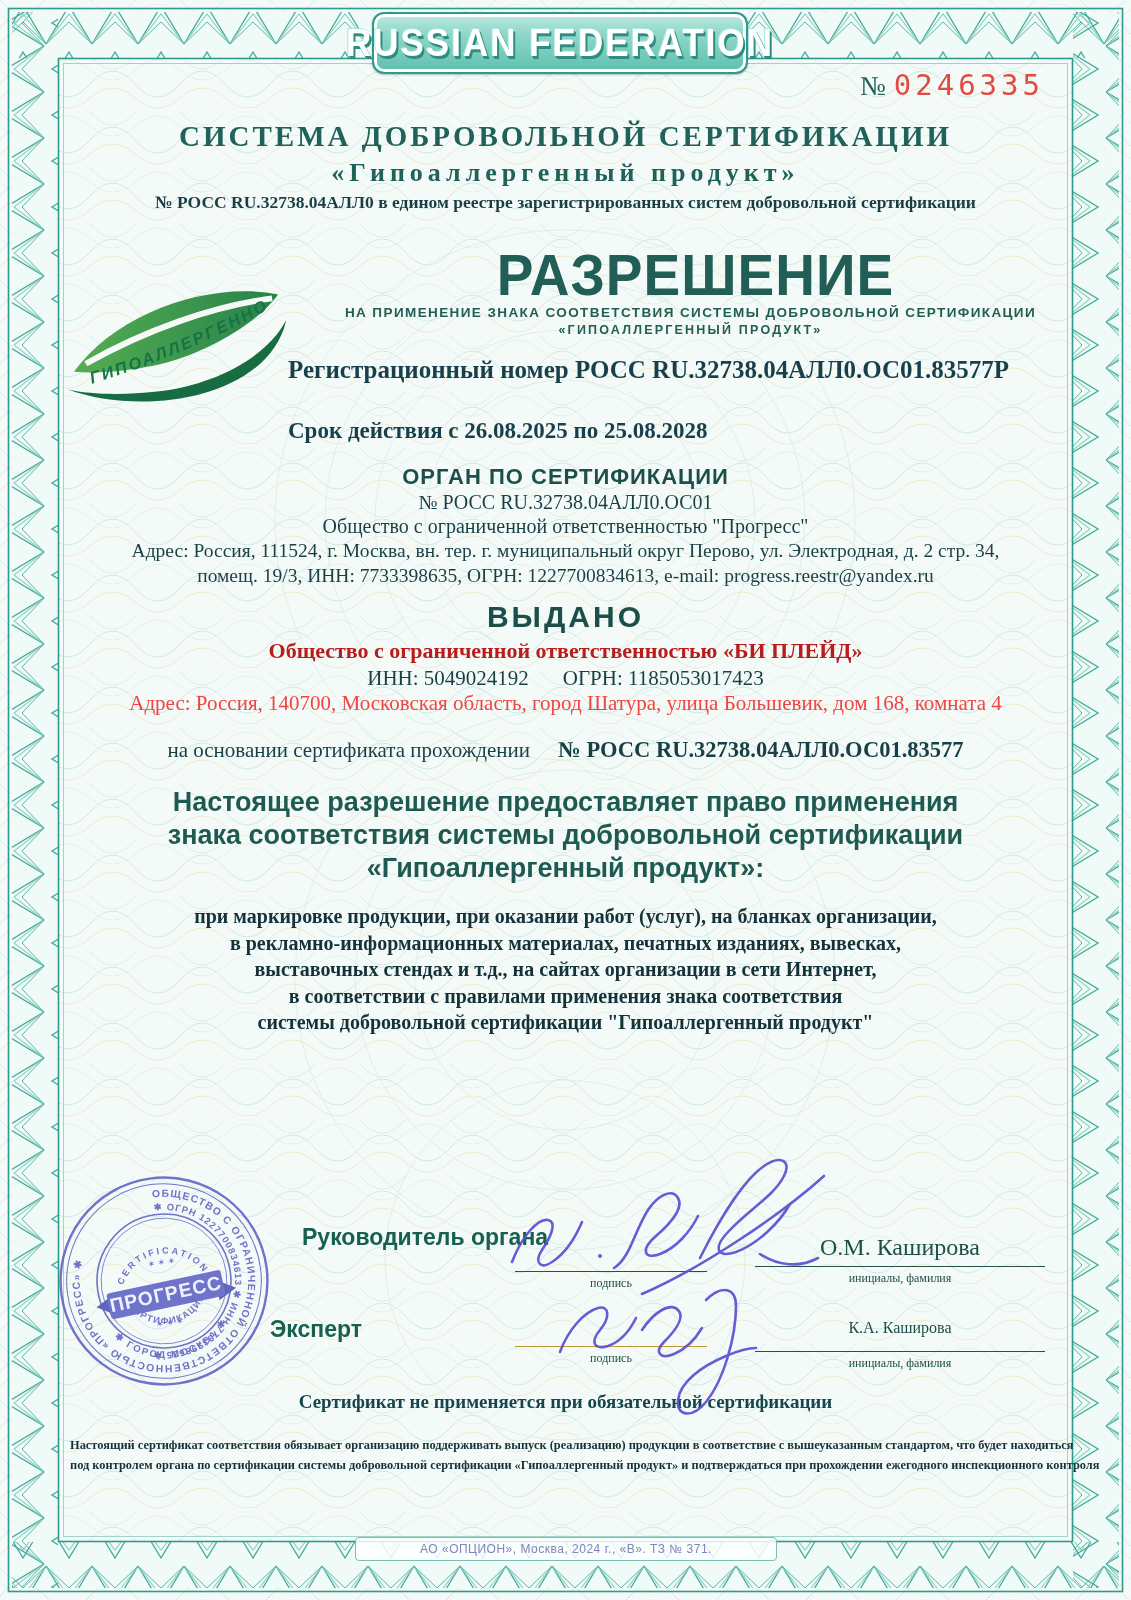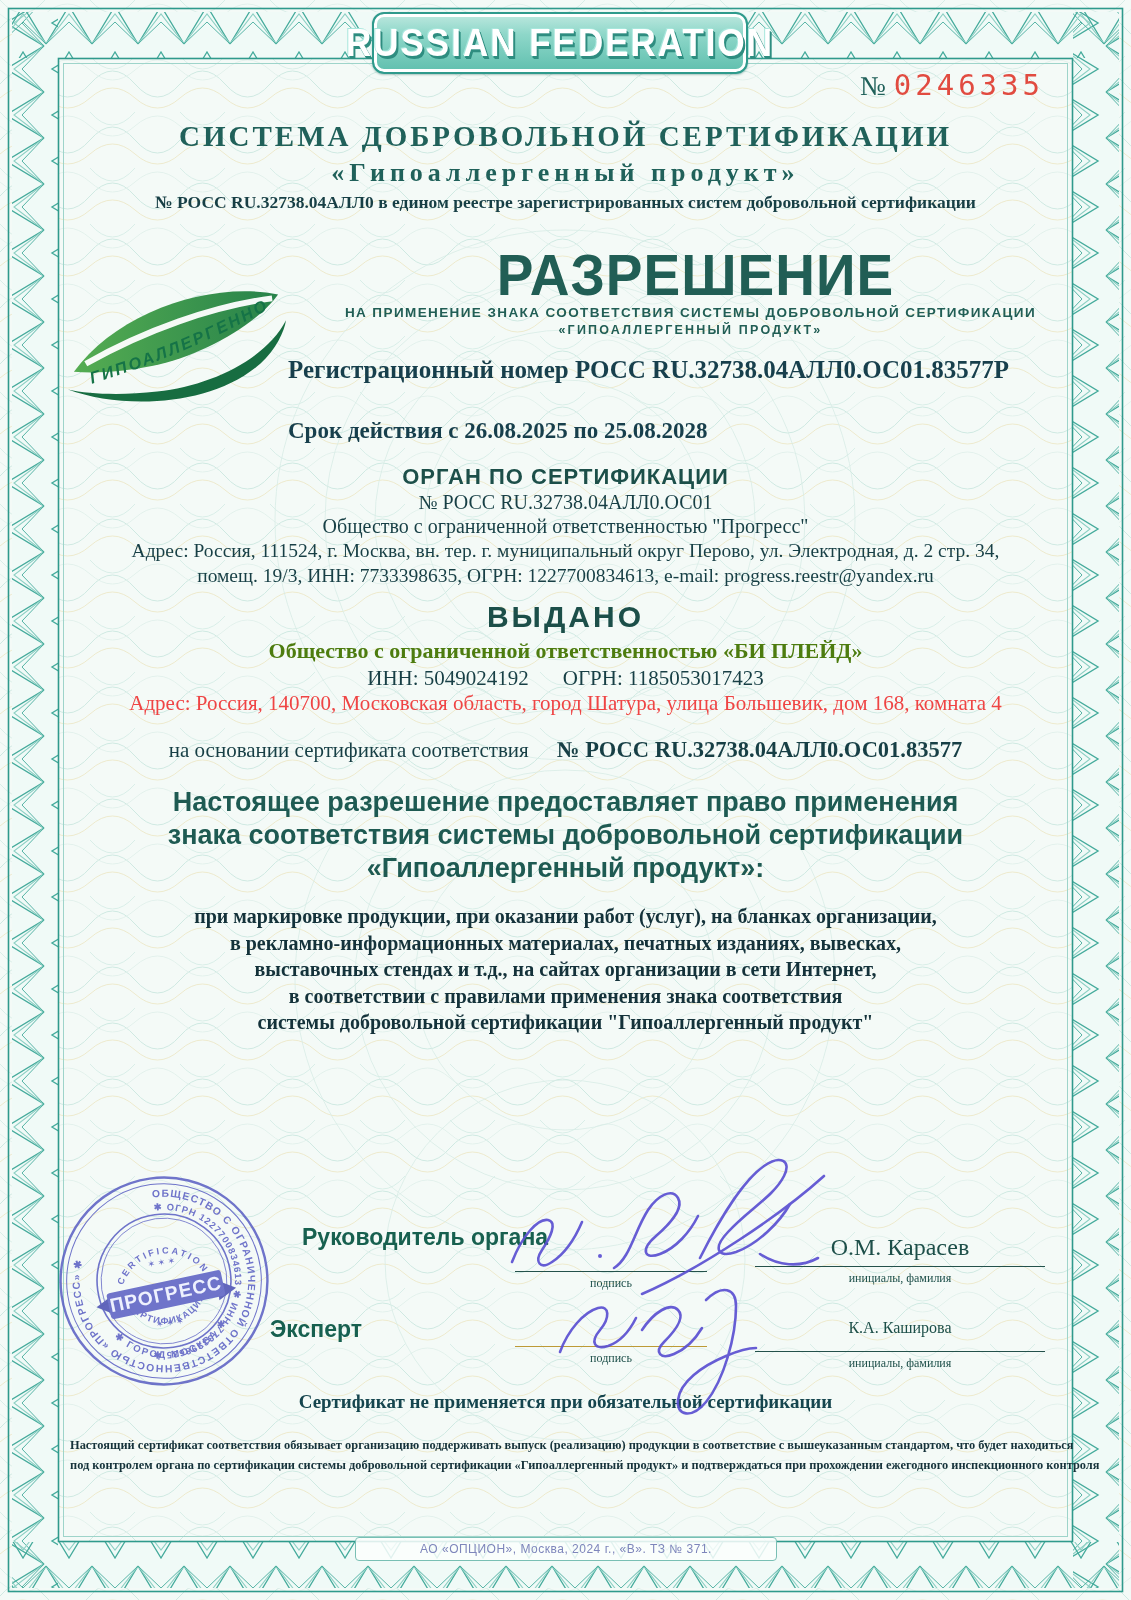--- a/index.html
+++ b/index.html
@@ -50,7 +50,7 @@
   .body-addr2{left:70px;top:565px;width:991px;font-size:19.5px;color:#173f45;z-index:4;}
 
   .issued-heading{left:70px;top:600px;width:991px;font-weight:800;font-size:30px;letter-spacing:3px;color:#1c4f49;z-index:4;}
-  .issued-company{left:70px;top:638px;width:991px;font-weight:700;font-size:22px;color:#4d7c0f;z-index:4;}
+  .issued-company{left:70px;top:638px;width:991px;font-weight:700;font-size:22px;color:#b91c1c;z-index:4;}
   .issued-ids{left:70px;top:666px;width:991px;font-size:21px;color:#173f45;z-index:4;}
   .issued-ids .gap{display:inline-block;width:34px;}
   .issued-addr{left:70px;top:691px;width:991px;font-size:21px;color:#ef4444;z-index:4;text-align:center;}

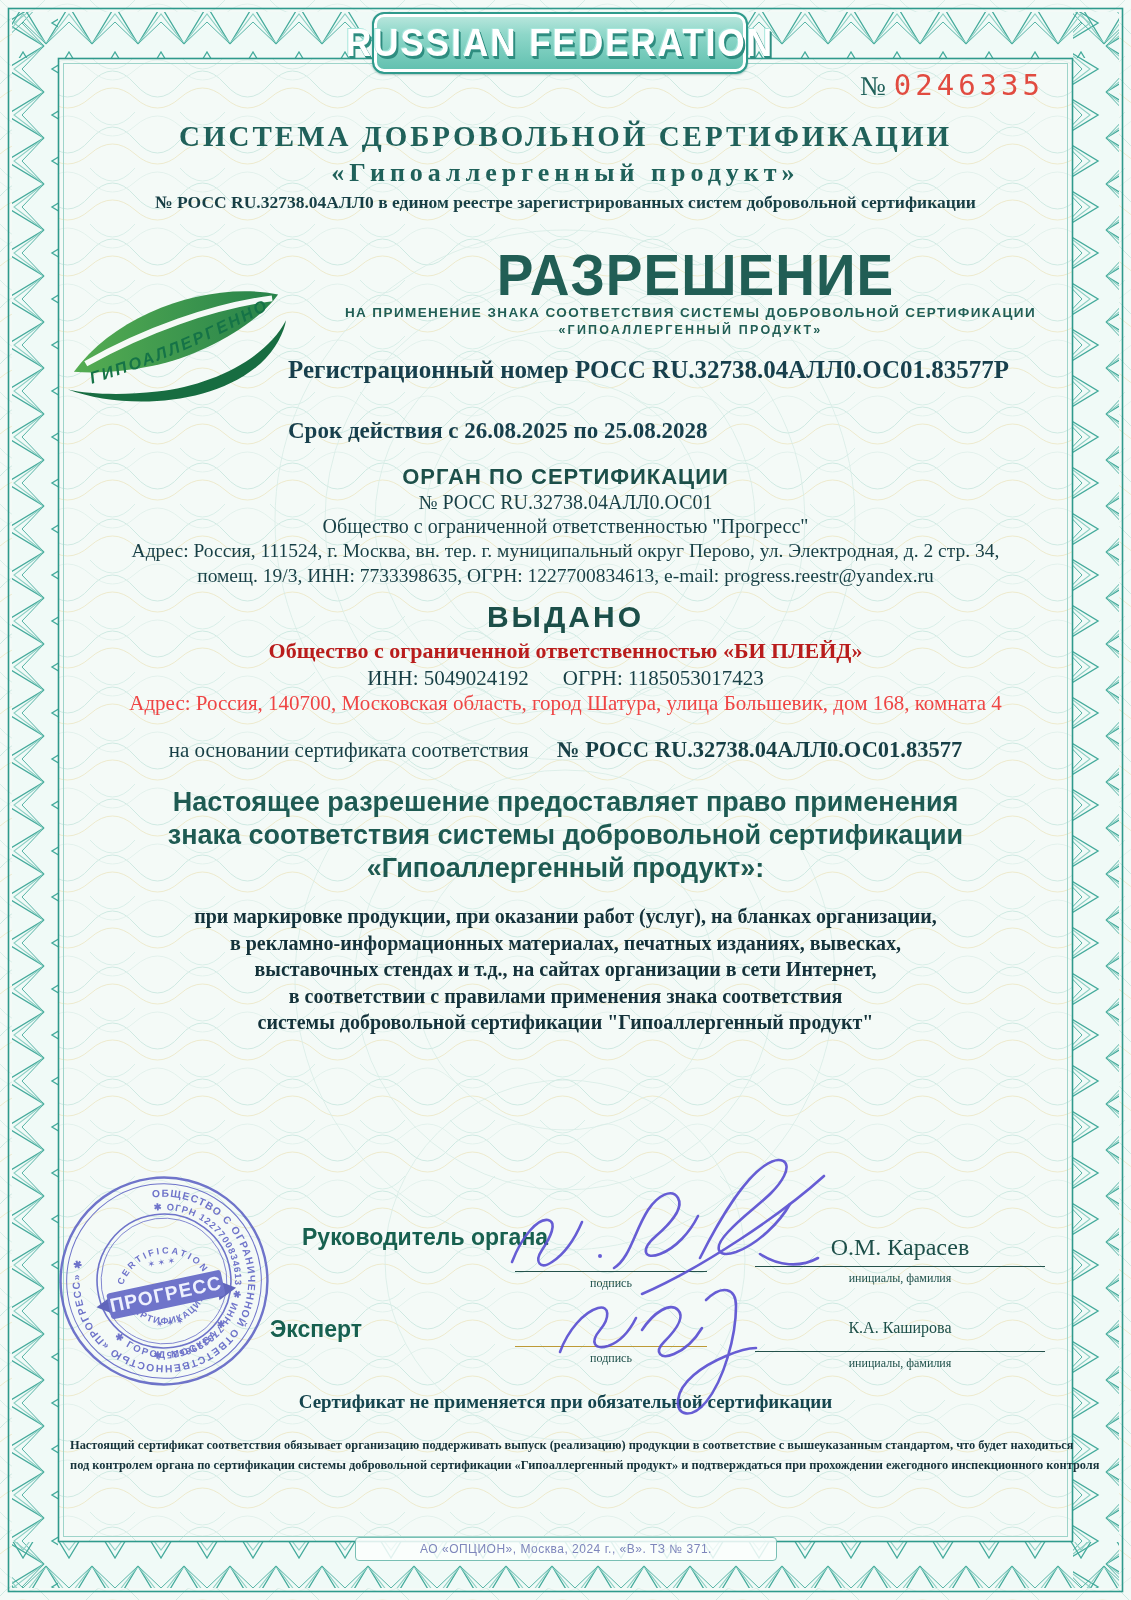--- a/index.html
+++ b/index.html
@@ -202,7 +202,7 @@
   </div>
   <div class="abs ctr issued-addr serif">Адрес: Россия, 140700, Московская область, город Шатура, улица Большевик, дом 168, комната 4</div>
   <div class="abs ctr basis serif">
-    <span>на основании сертификата соответствия</span>
+    <span>на основании сертификата прохождении</span>
     <b>№ РОСС RU.32738.04АЛЛ0.ОС01.83577</b>
   </div>
 

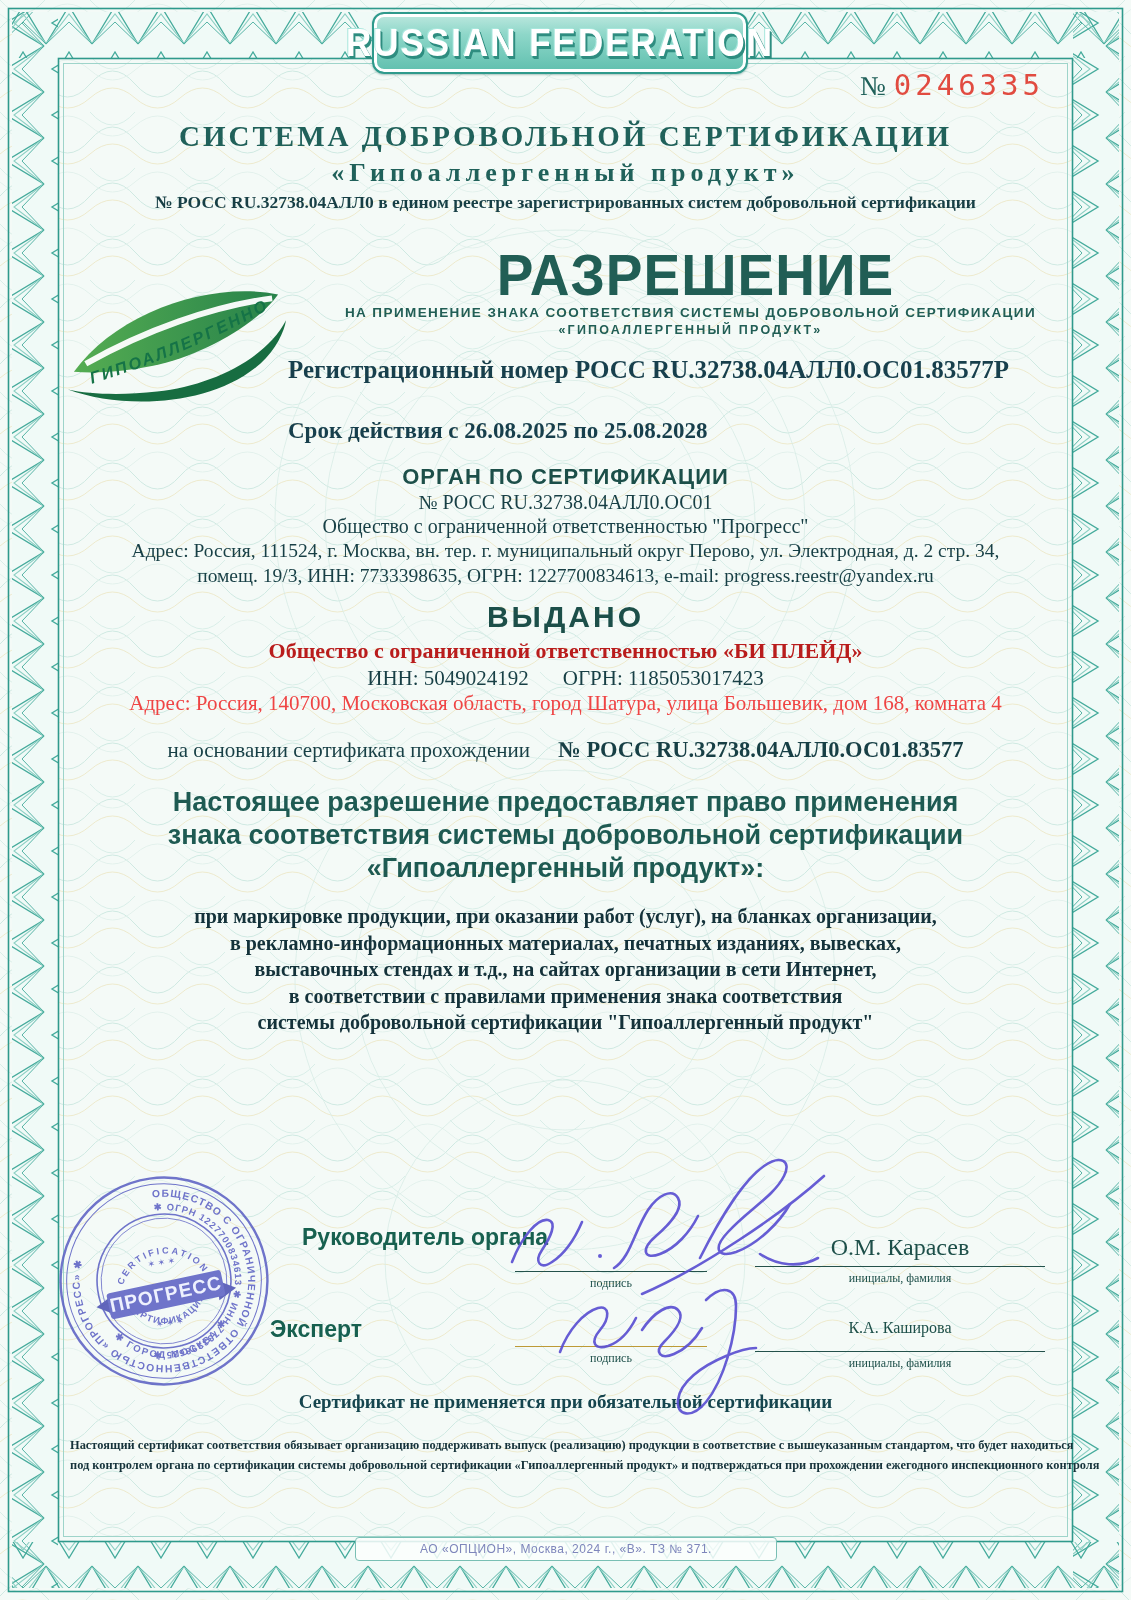--- a/index.html
+++ b/index.html
@@ -269,7 +269,7 @@
   <div class="abs sigline2"></div>
   <div class="abs siglabel s2 serif">подпись</div>
 
-  <div class="abs name1 serif">О.М. Карасев</div>
+  <div class="abs name1 serif">О.М. Каширова</div>
   <div class="abs nameline1"></div>
   <div class="abs siglabel namelabel1 serif">инициалы, фамилия</div>
 

